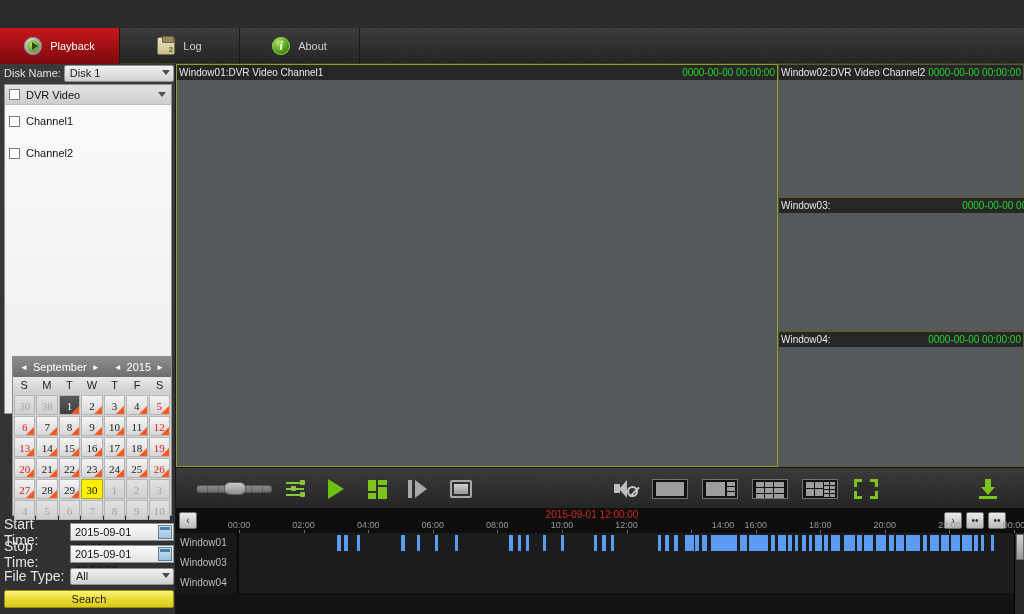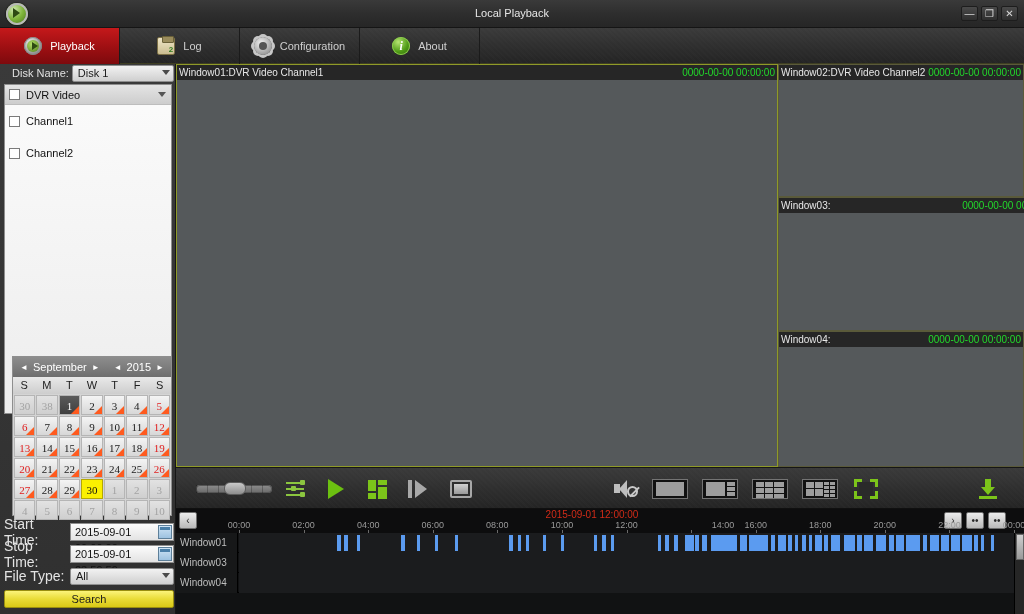--- a/index.html
+++ b/index.html
@@ -384,15 +384,6 @@
 
 <div class="app">
 
-  <div class="titlebar">
-    <div class="app-logo"></div>
-    <div class="title-text">Local Playback</div>
-    <div class="win-btns">
-      <div class="win-btn">—</div>
-      <div class="win-btn">❐</div>
-      <div class="win-btn">✕</div>
-    </div>
-  </div>
 
   <div class="tabbar">
     <div class="tab active">

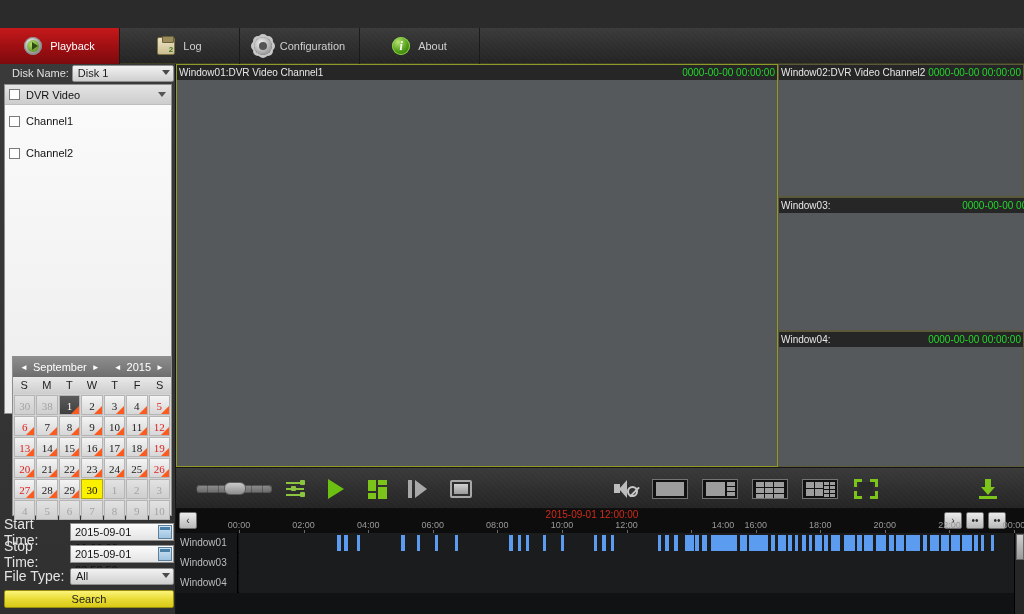--- a/index.html
+++ b/index.html
@@ -393,10 +393,6 @@
     <div class="tab">
       <span class="tab-icon ic-log"></span>
       <span>Log</span>
-    </div>
-    <div class="tab">
-      <span class="tab-icon ic-config"></span>
-      <span>Configuration</span>
     </div>
     <div class="tab">
       <span class="tab-icon ic-about"></span>

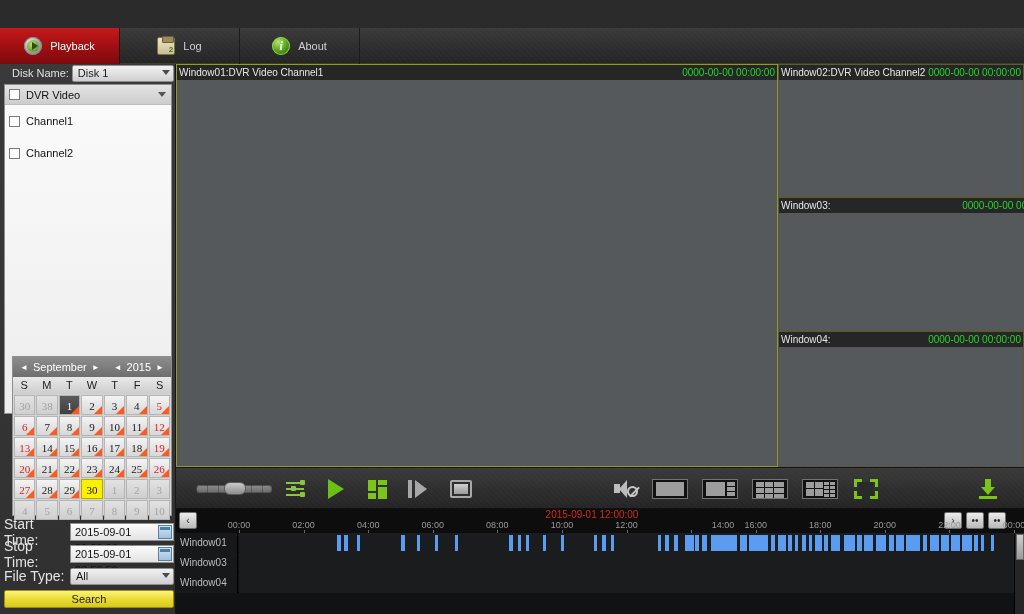--- a/index.html
+++ b/index.html
@@ -118,7 +118,7 @@
   }
   .disk-row {
     position:absolute; left:0; top:0; width:176px; height:18px;
-    display:flex; align-items:center; padding-left:12px;
+    display:flex; align-items:center; padding-left:4px;
   }
   .disk-label { font-size:11px; color:#e0e0e0; margin-right:3px; }
   .combo {

